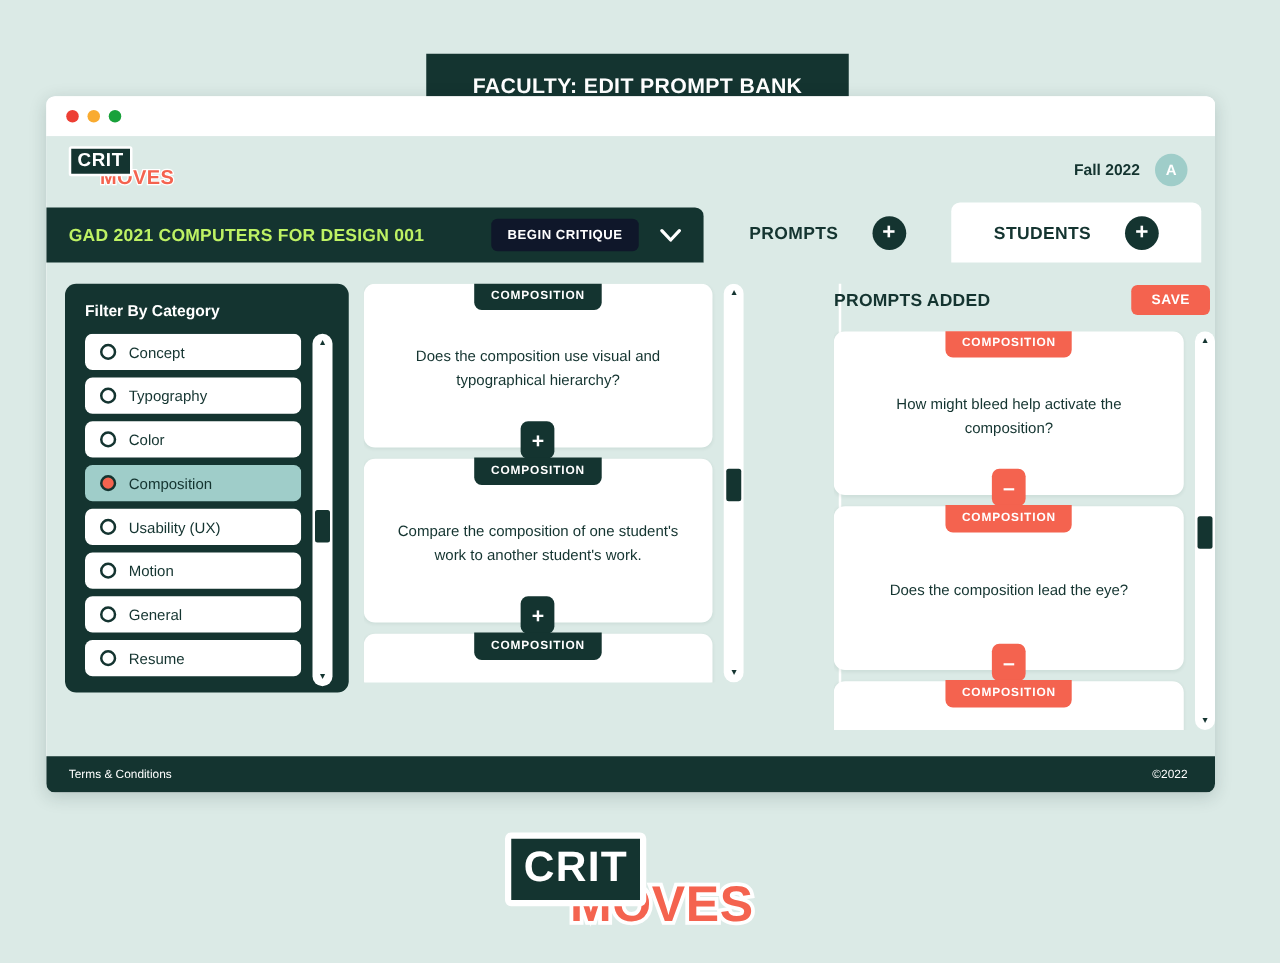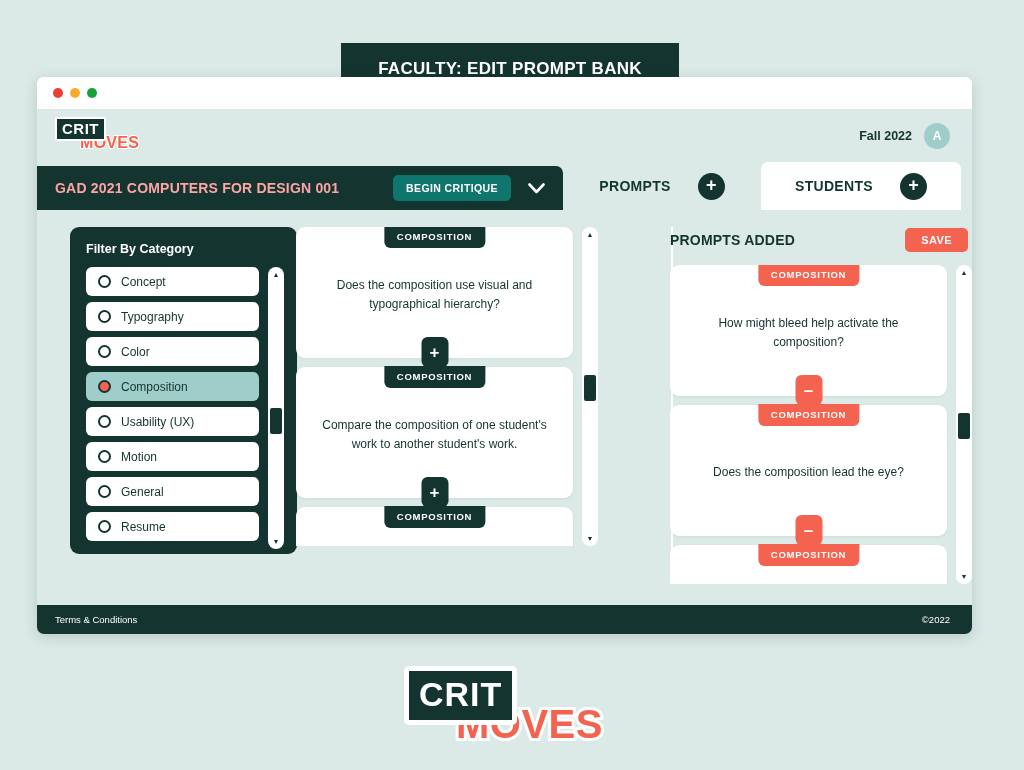--- a/index.html
+++ b/index.html
@@ -115,7 +115,7 @@
     gap: 12px;
   }
   .course-name {
-    color: #fca5a5; font-size: 14px; font-weight: bold;
+    color: #bef264; font-size: 14px; font-weight: bold;
     letter-spacing: 0.2px; flex: 1;
   }
   .begin-critique {

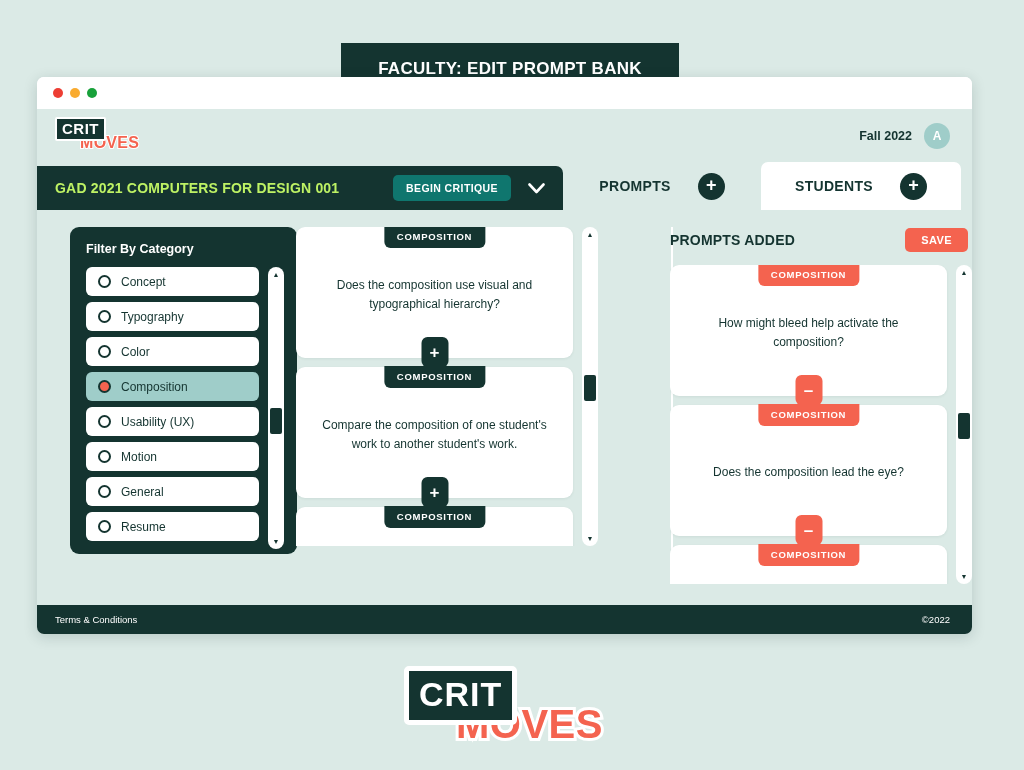--- a/index.html
+++ b/index.html
@@ -119,7 +119,7 @@
     letter-spacing: 0.2px; flex: 1;
   }
   .begin-critique {
-    background: #0f766e; color: #ffffff;
+    background: #0f172a; color: #ffffff;
     font-size: 10.5px; font-weight: bold; letter-spacing: 0.4px;
     border: none; border-radius: 5px;
     padding: 7px 13px; cursor: pointer;

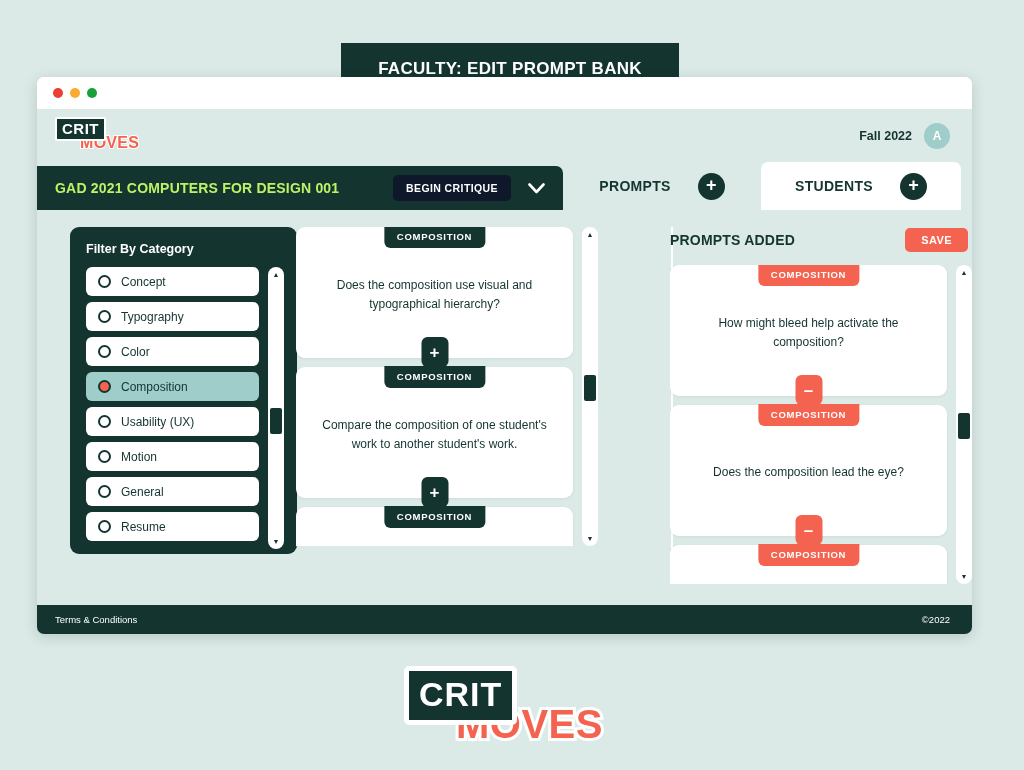--- a/index.html
+++ b/index.html
@@ -159,7 +159,7 @@
   }
 
   
-  .sidebar-wrap { width: 248px; padding-left: 33px; }
+  .sidebar-wrap { width: 248px; padding-left: 15px; }
   .sidebar {
     width: 227px; height: 327px;
     background: #143430;

